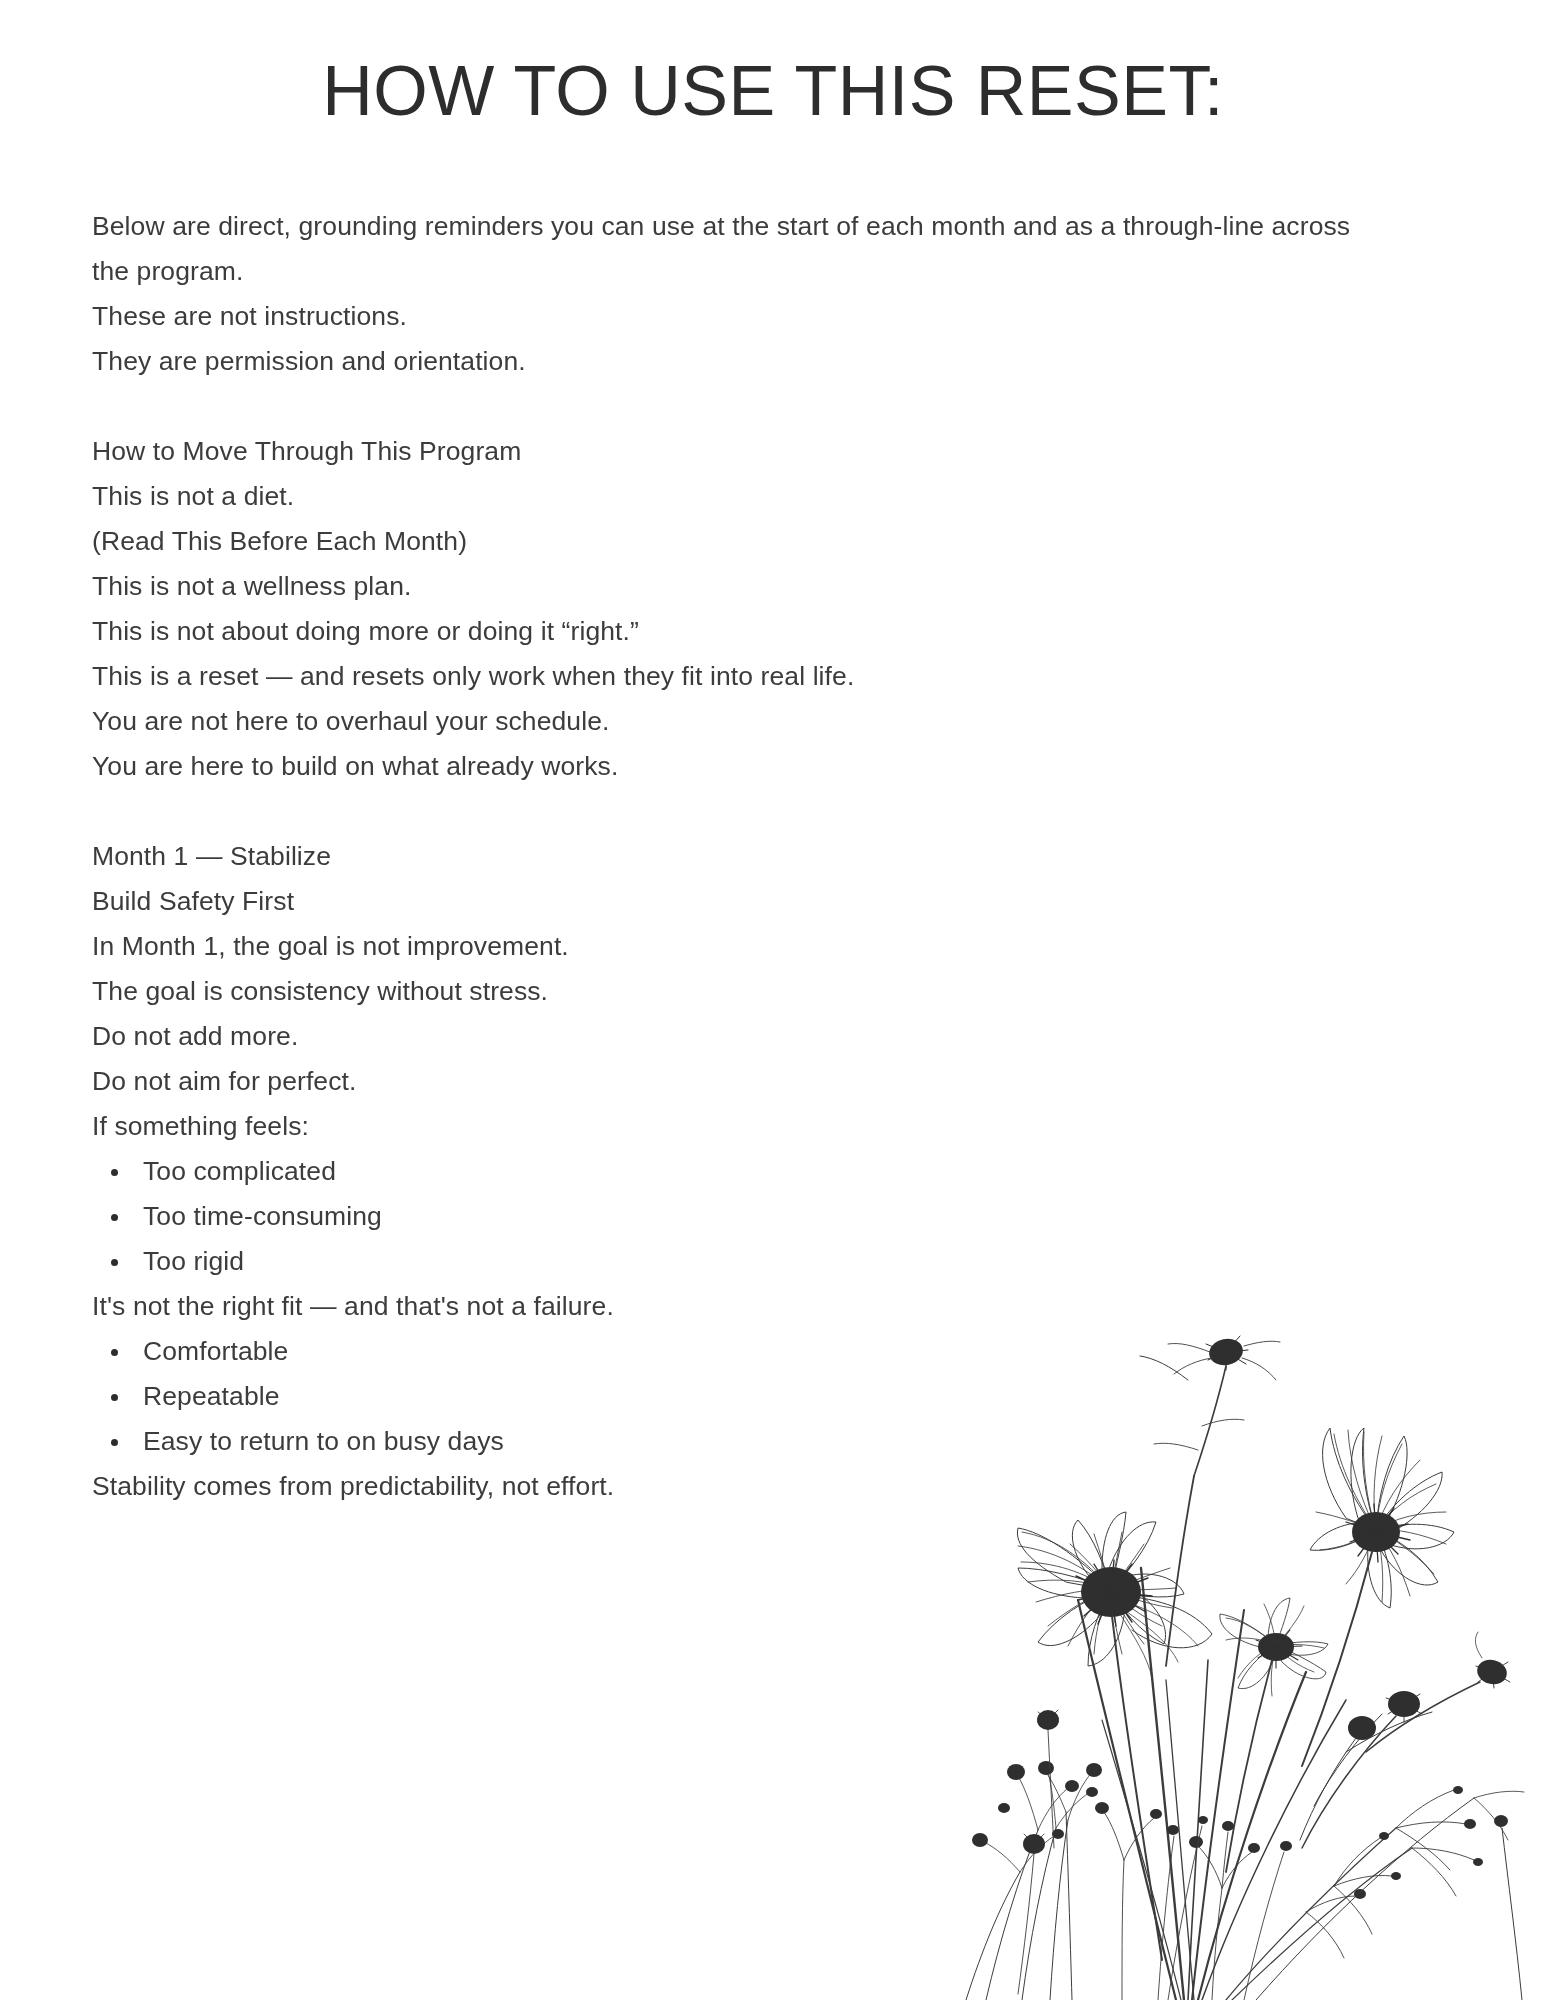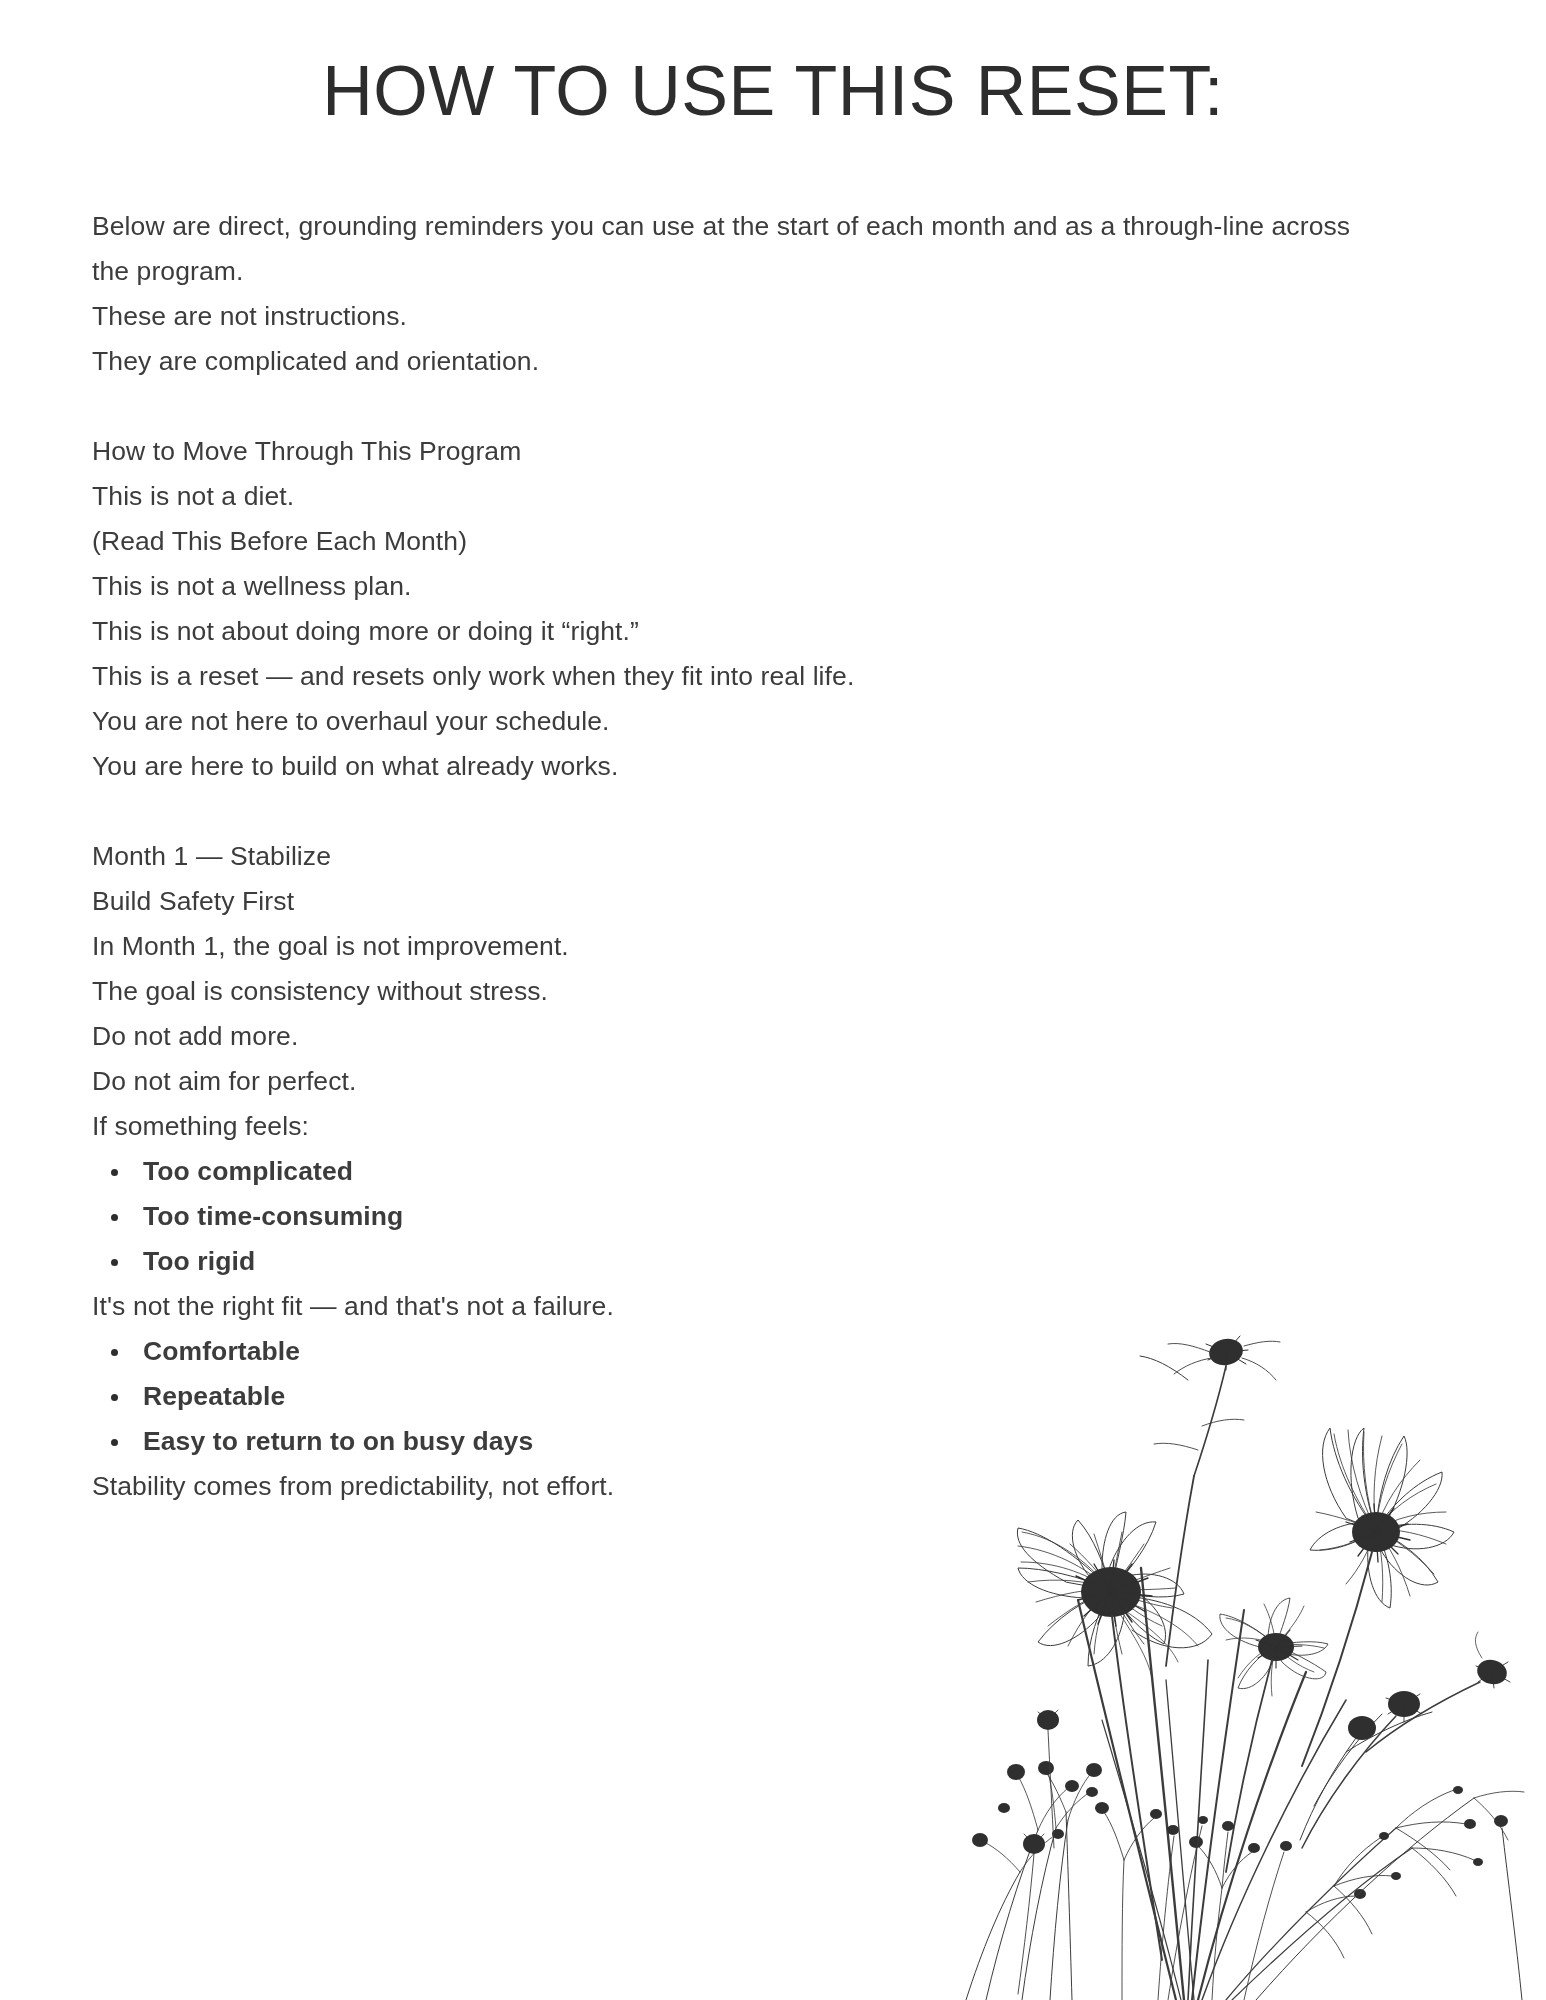--- a/index.html
+++ b/index.html
@@ -113,7 +113,7 @@
     <div>
       <p class="para wrap">Below are direct, grounding reminders you can use at the start of each month and as a through-line across the program.</p>
       <p class="para">These are not instructions.</p>
-      <p class="para">They are complicated and orientation.</p>
+      <p class="para">They are permission and orientation.</p>
     </div>
 
     <div class="spacer"></div>

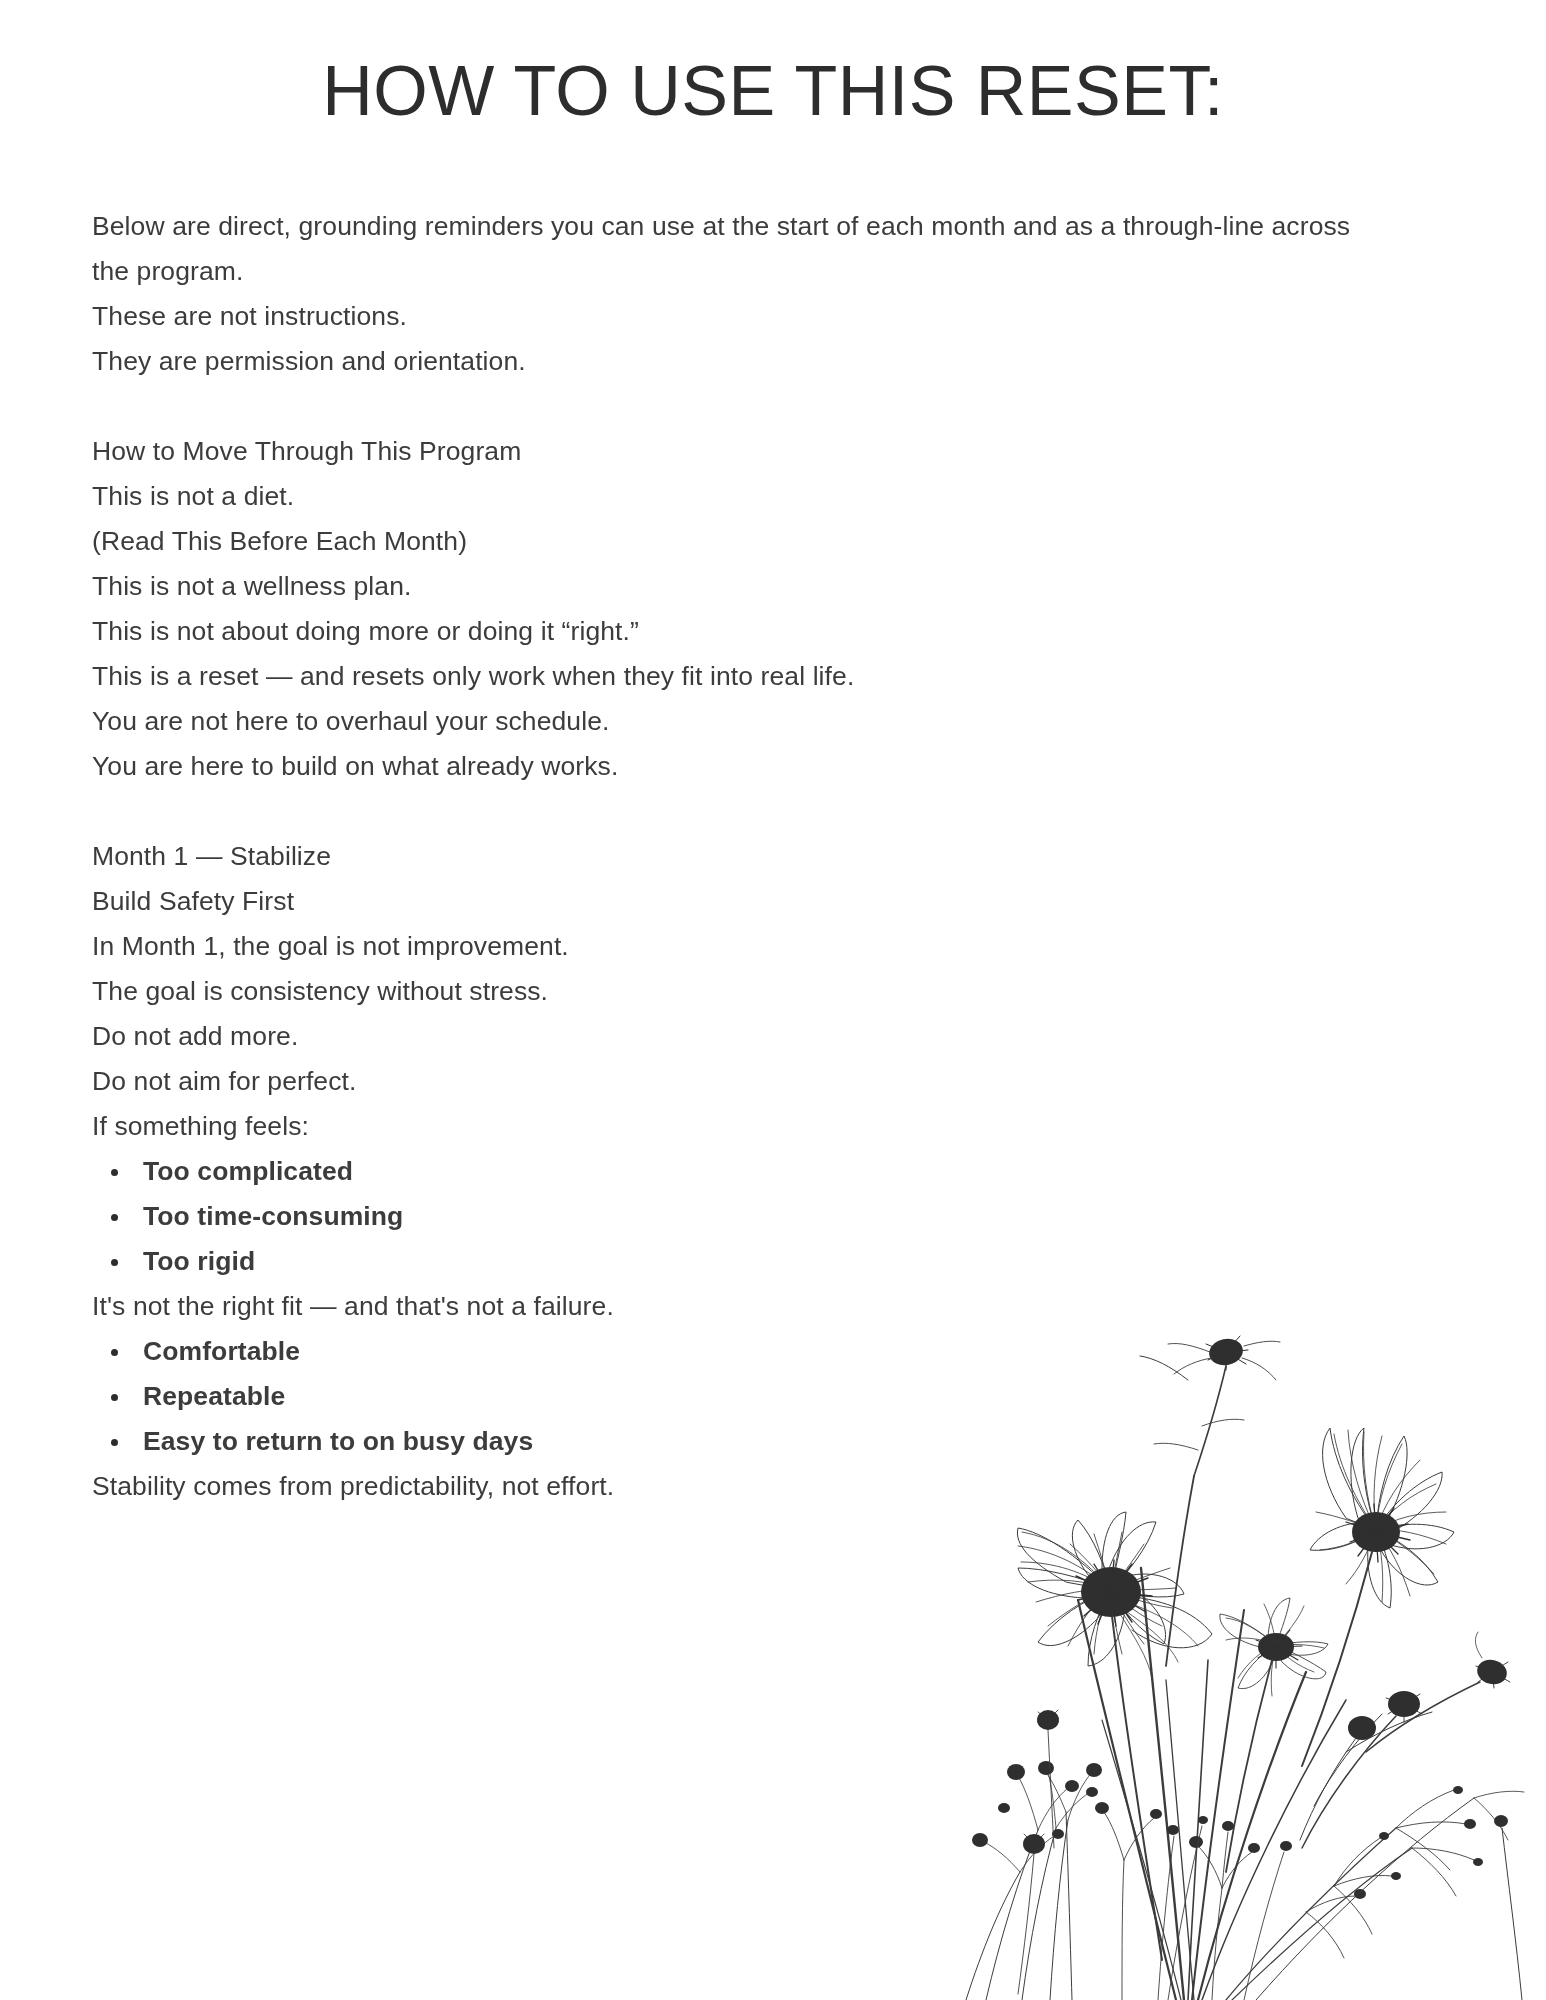--- a/index.html
+++ b/index.html
@@ -73,7 +73,7 @@
     position: relative;
     font-size: 26.5px;
     line-height: 45px;
-    font-weight: 700;
+    font-weight: 400;
     color: #3c3c3c;
     padding-left: 51px;
     letter-spacing: 0.1px;

